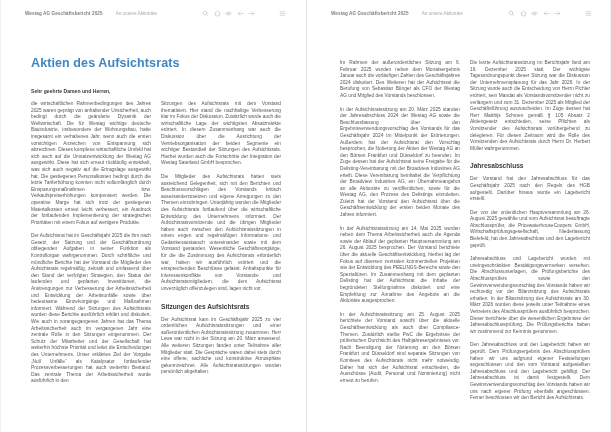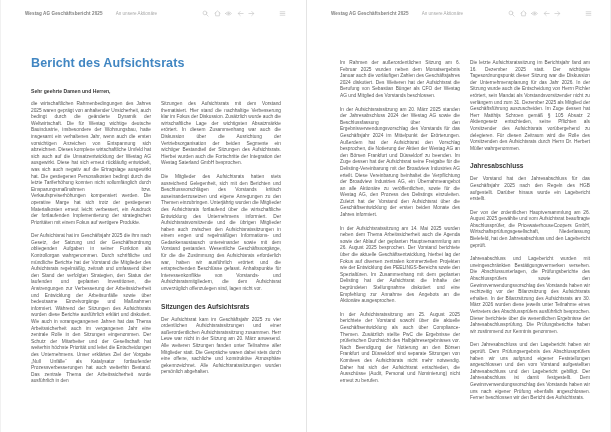--- a/index.html
+++ b/index.html
@@ -89,7 +89,7 @@
       </span>
     </div>
 
-    <div class="doc-title">Bericht des Aufsichtsrats</div>
+    <div class="doc-title">Aktien des Aufsichtsrats</div>
 
     <div class="cols">
       <div class="col">

